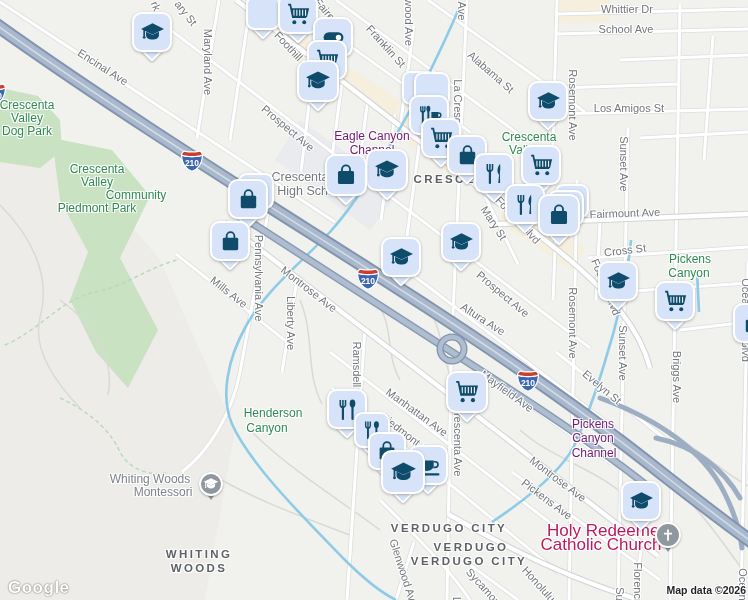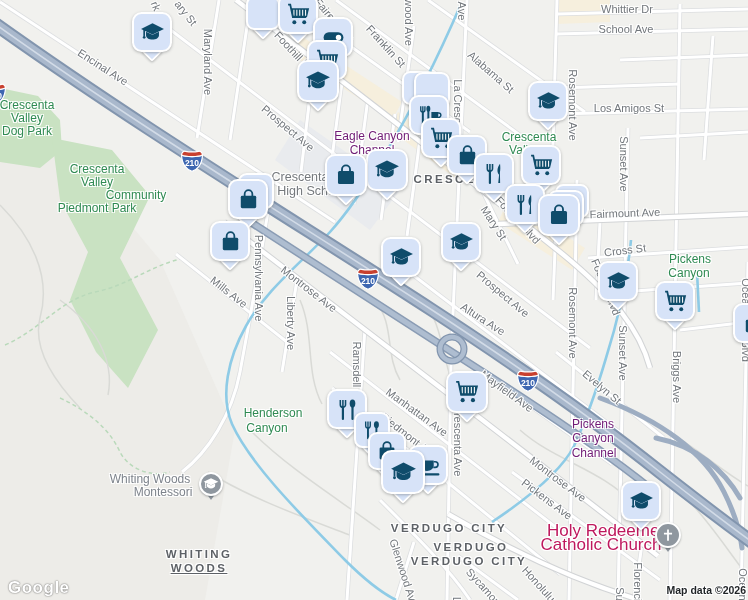--- a/index.html
+++ b/index.html
@@ -325,7 +325,7 @@
       <div class="lbl area" style="left: 471px; top: 547px; transform: translate(-50%, -50%) rotate(0deg);">VERDUGO</div>
       <div class="lbl area" style="left: 469px; top: 561px; transform: translate(-50%, -50%) rotate(0deg);">VERDUGO CITY</div>
       <div class="lbl area" style="left: 199px; top: 554px; transform: translate(-50%, -50%) rotate(0deg);">WHITING</div>
-      <div class="lbl area" style="left: 199px; top: 568px; transform: translate(-50%, -50%) rotate(0deg); text-decoration: underline;">WOODS</div>
+      <div class="lbl area" style="left: 199px; top: 568px; transform: translate(-50%, -50%) rotate(0deg);">WOODS</div>
       <div class="lbl area" style="left: 447px; top: 179px; transform: translate(-50%, -50%) rotate(0deg);">LA CRESCENTA</div>
       <div class="lbl park" style="left: 27px; top: 105px; transform: translate(-50%, -50%) rotate(0deg);">Crescenta</div>
       <div class="lbl park" style="left: 27px; top: 118px; transform: translate(-50%, -50%) rotate(0deg);">Valley</div>

